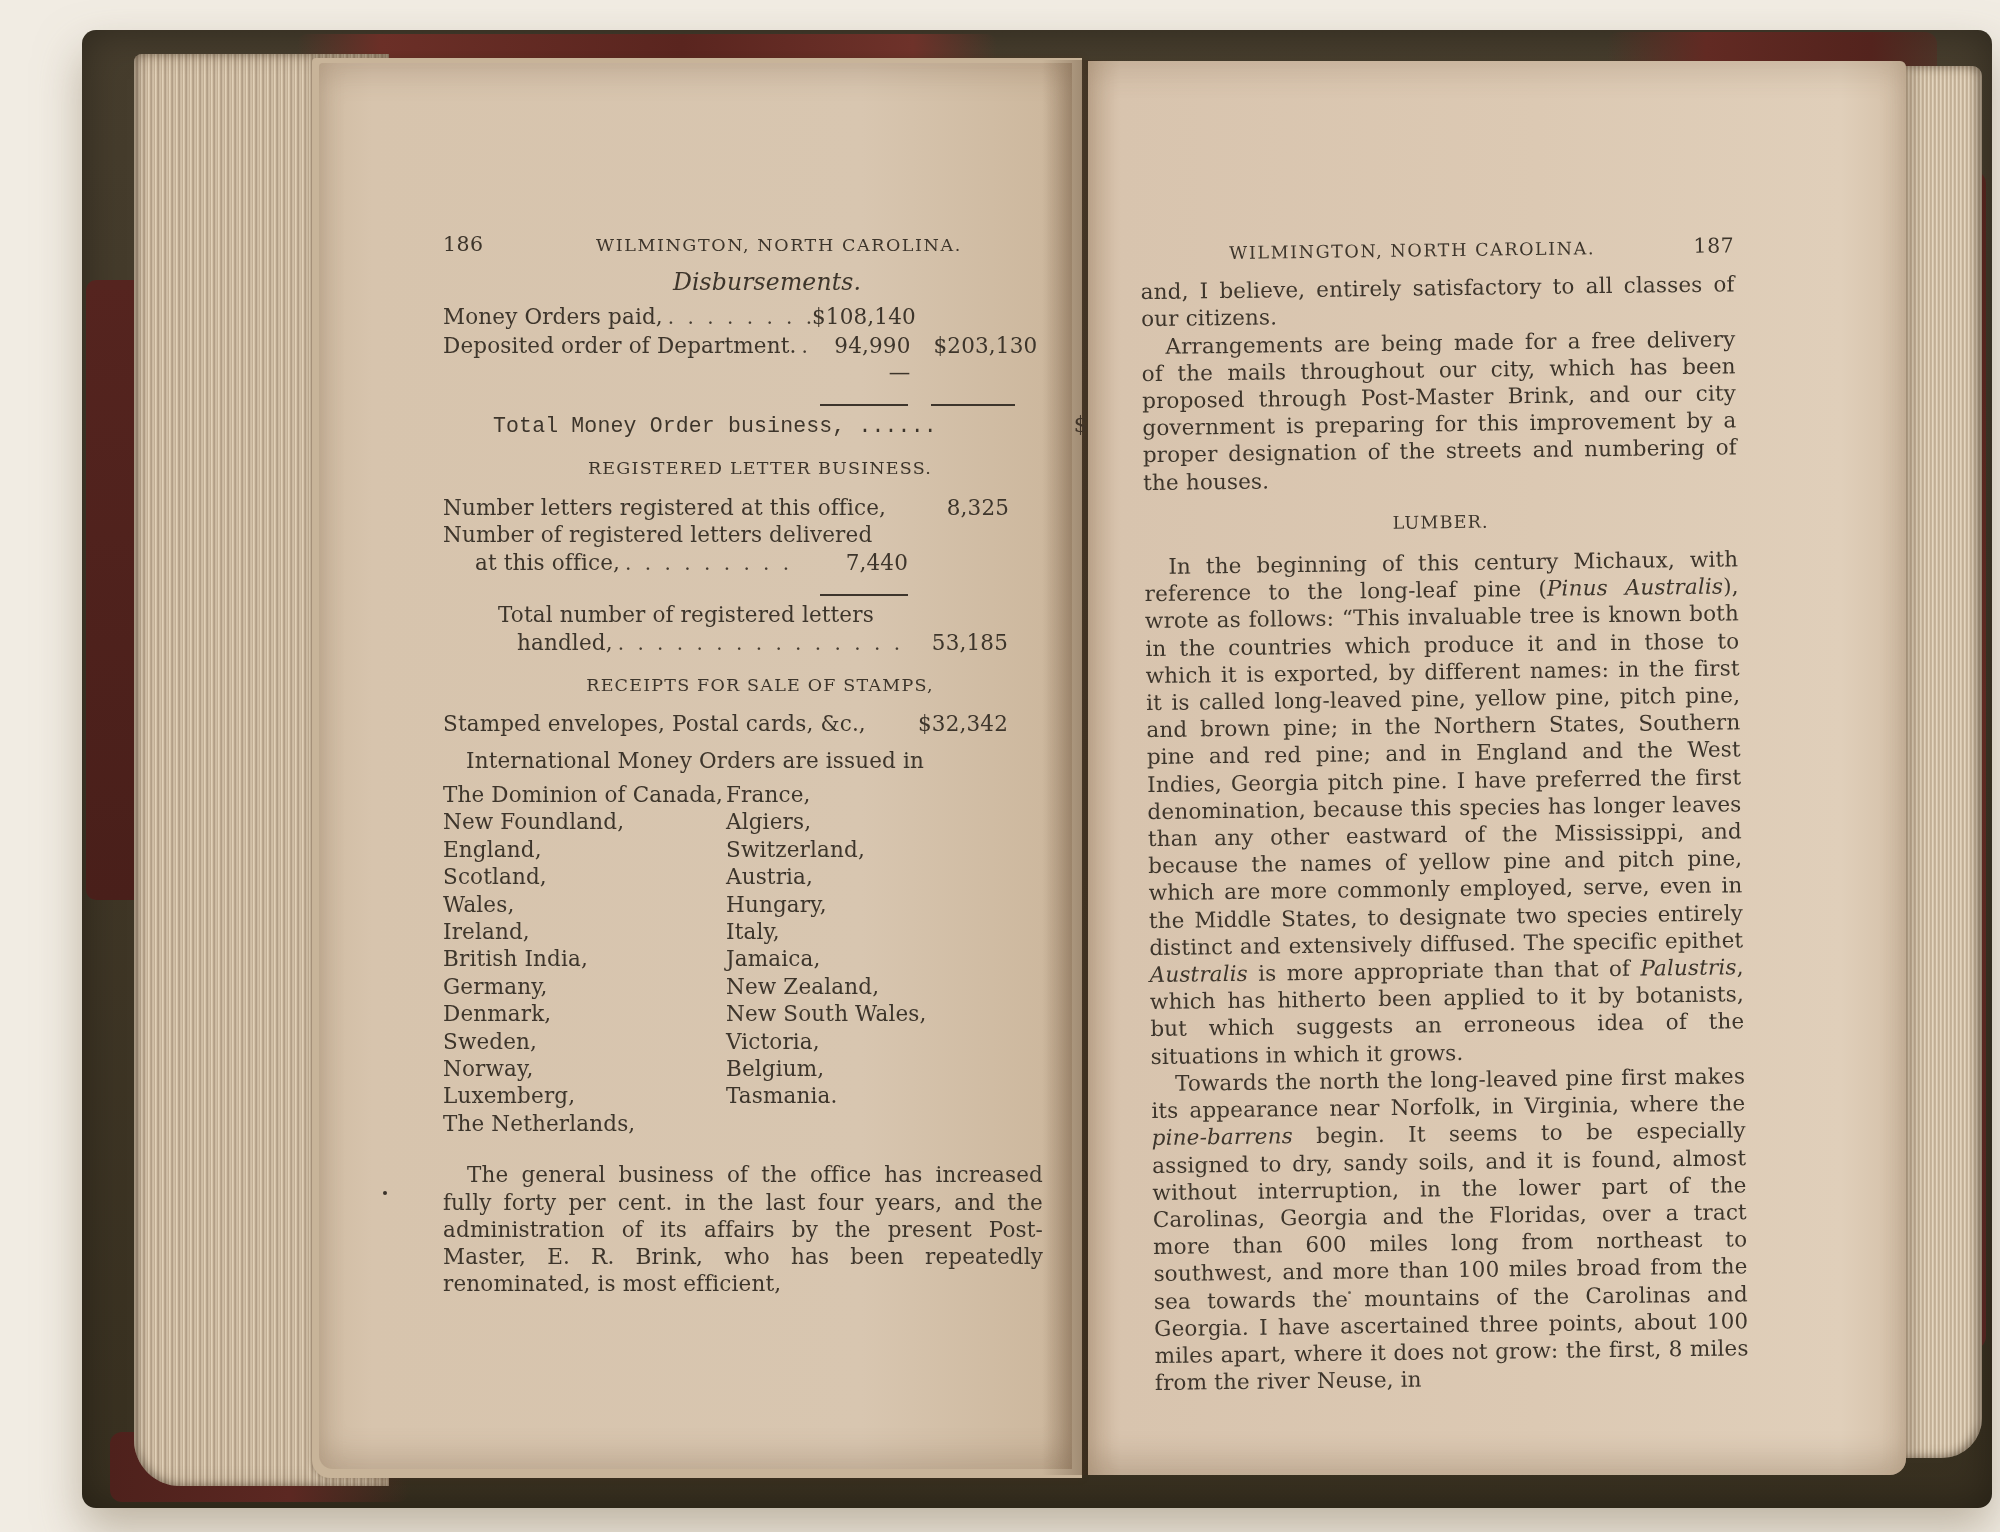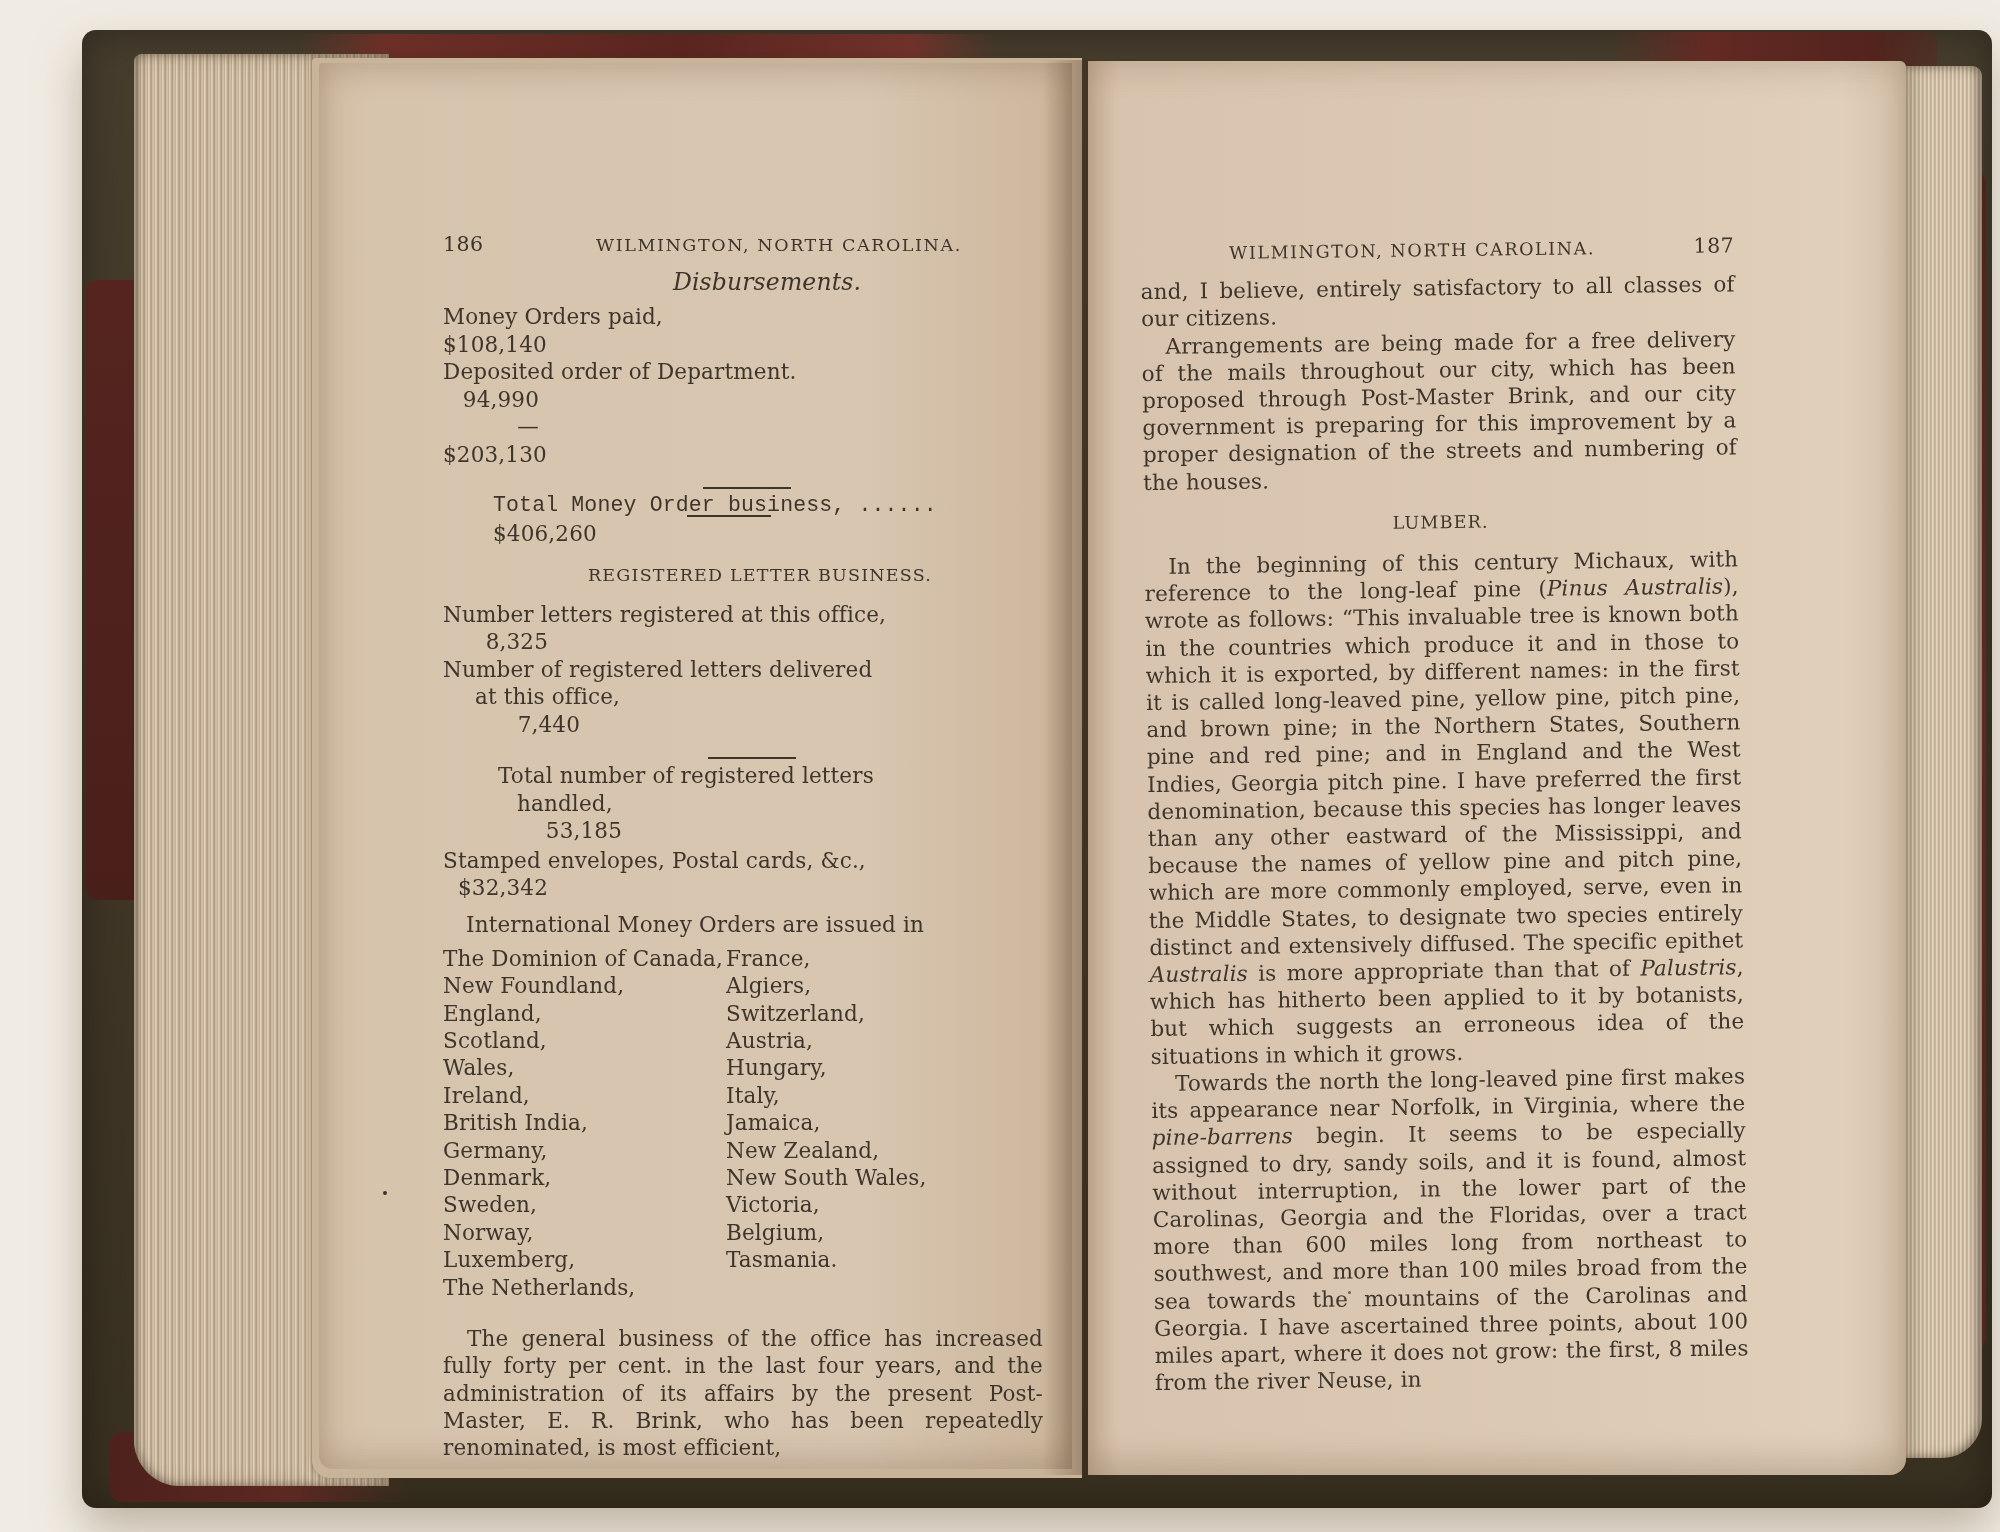--- a/index.html
+++ b/index.html
@@ -58,7 +58,7 @@
   .sec-caps{text-align:center;font-size:17.5px;letter-spacing:1.2px;margin:15px 0 11px;padding-left:34px;}
   .content-right .sec-caps{padding-left:0;margin:17px 0 13px;}
   
-  .lrow{display:flex;align-items:baseline;line-height:27.5px;flex-direction:column;}
+  .lrow{display:flex;align-items:baseline;line-height:27.5px;}
   .lrow .lbl{flex:none;}
   .fill{flex:1 1 0;overflow:hidden;white-space:nowrap;min-width:8px;padding:0 5px;}
   .fill.dots::after{content:". . . . . . . . . . . . . . . . . . . . . . . . . . . . . . . . . . . . . . . . . . . . . . . . . .";

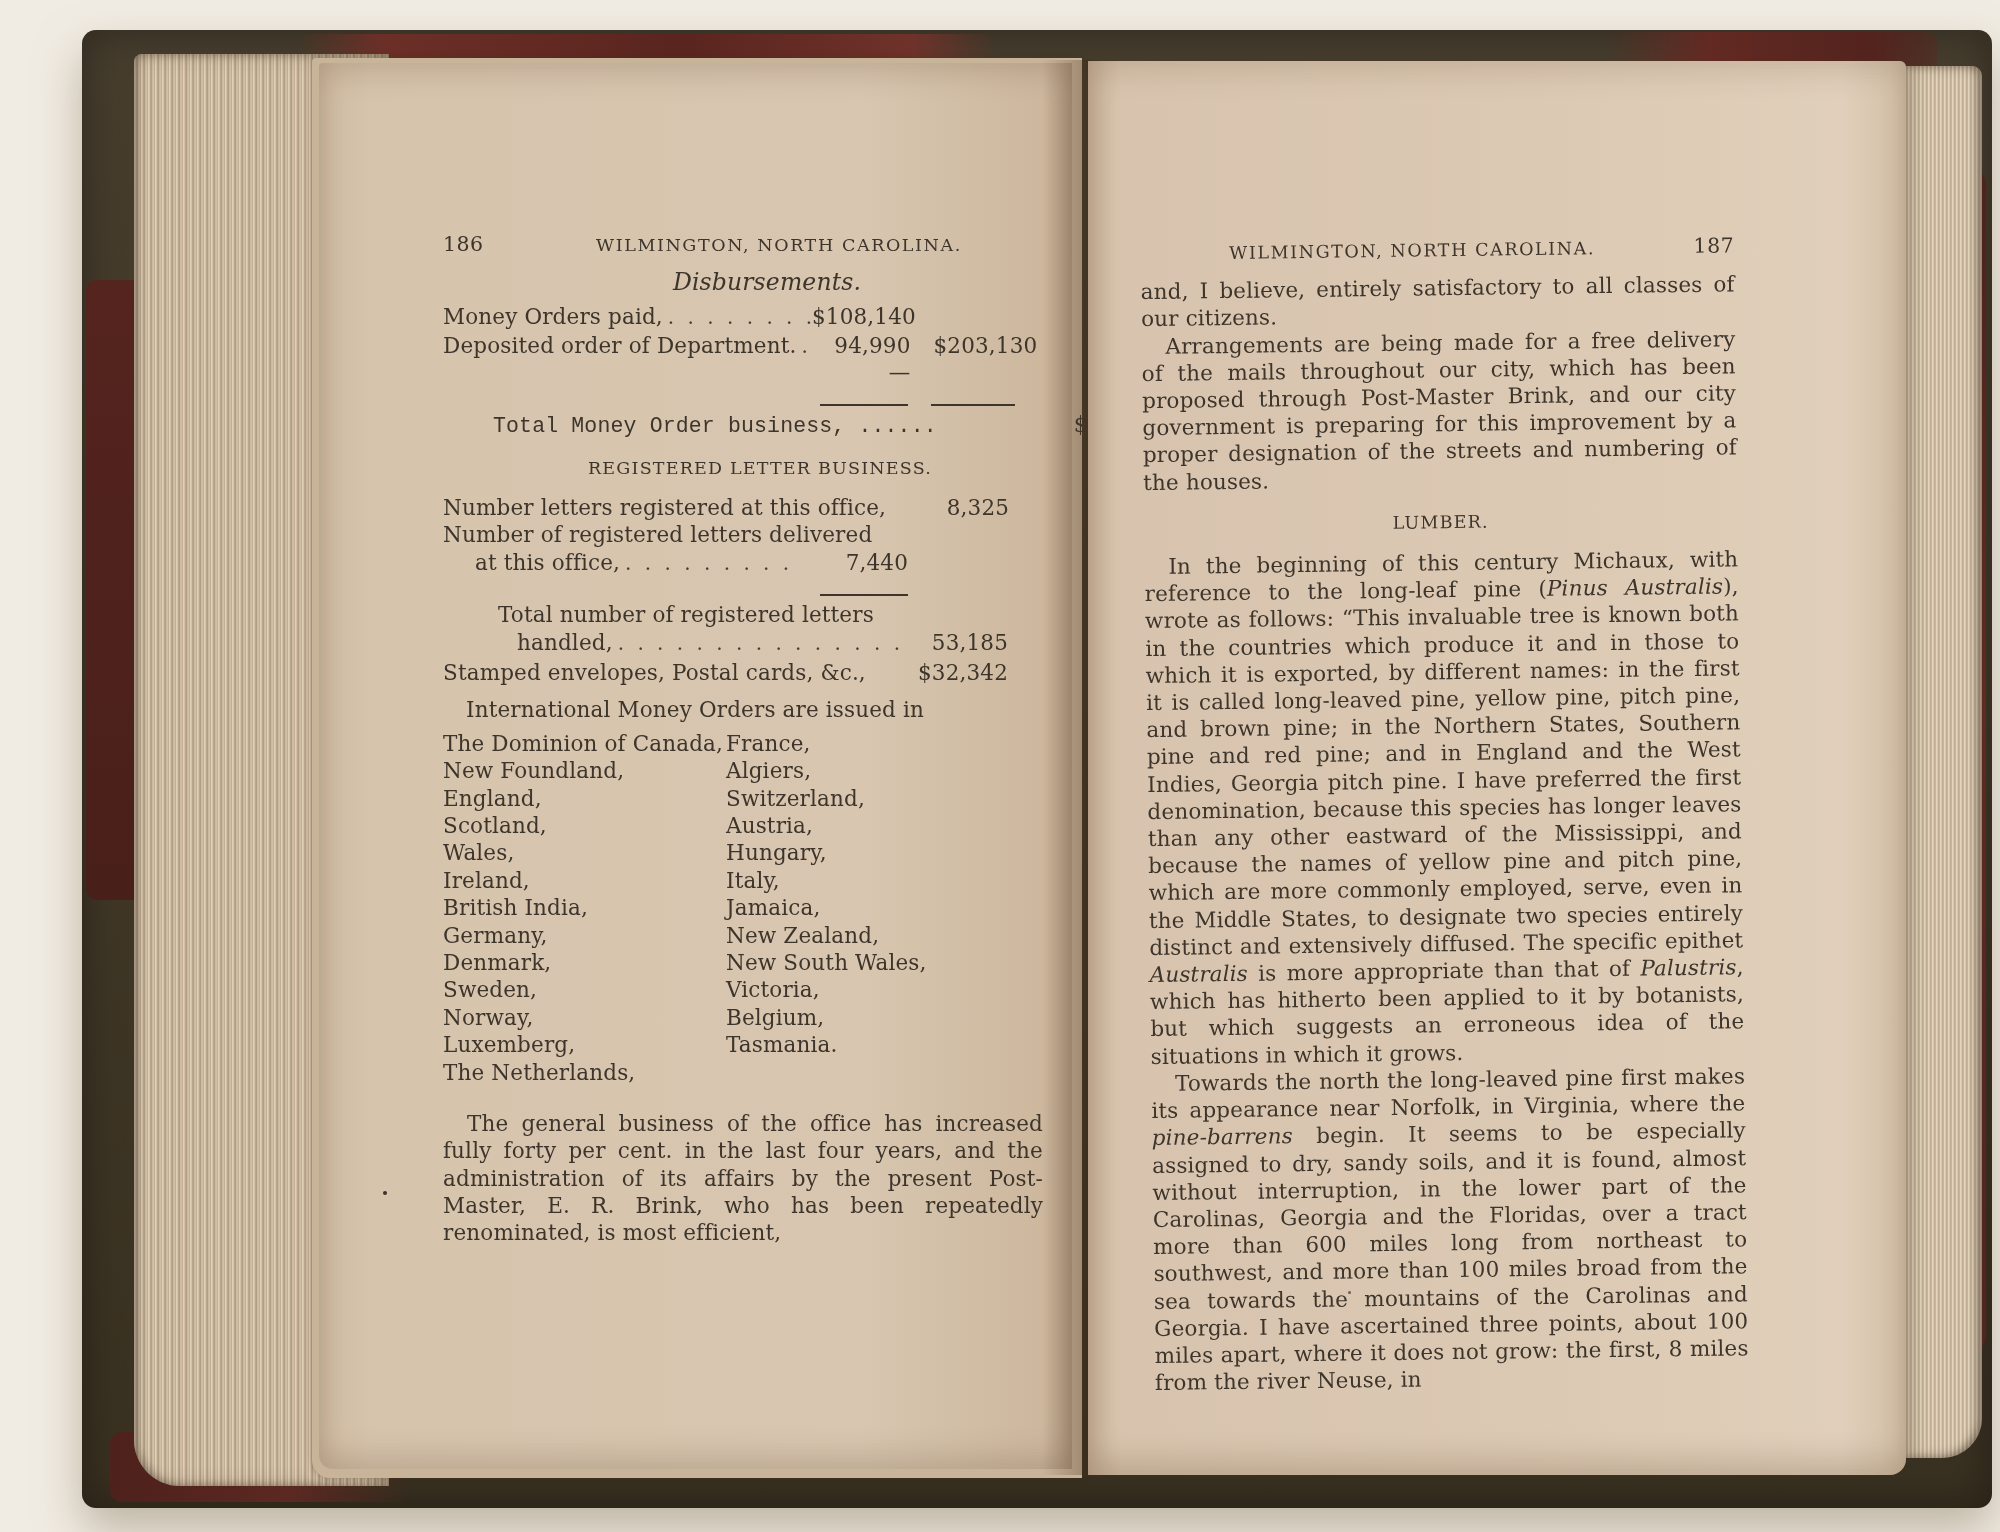--- a/index.html
+++ b/index.html
@@ -177,6 +177,7 @@
           </div>
         </div>
 
+        <div class="sec-caps">RECEIPTS FOR SALE OF STAMPS,</div>
 
         <div class="lrow stamps-row">
           <span class="lbl">Stamped envelopes, Postal cards, &amp;c.,</span>

